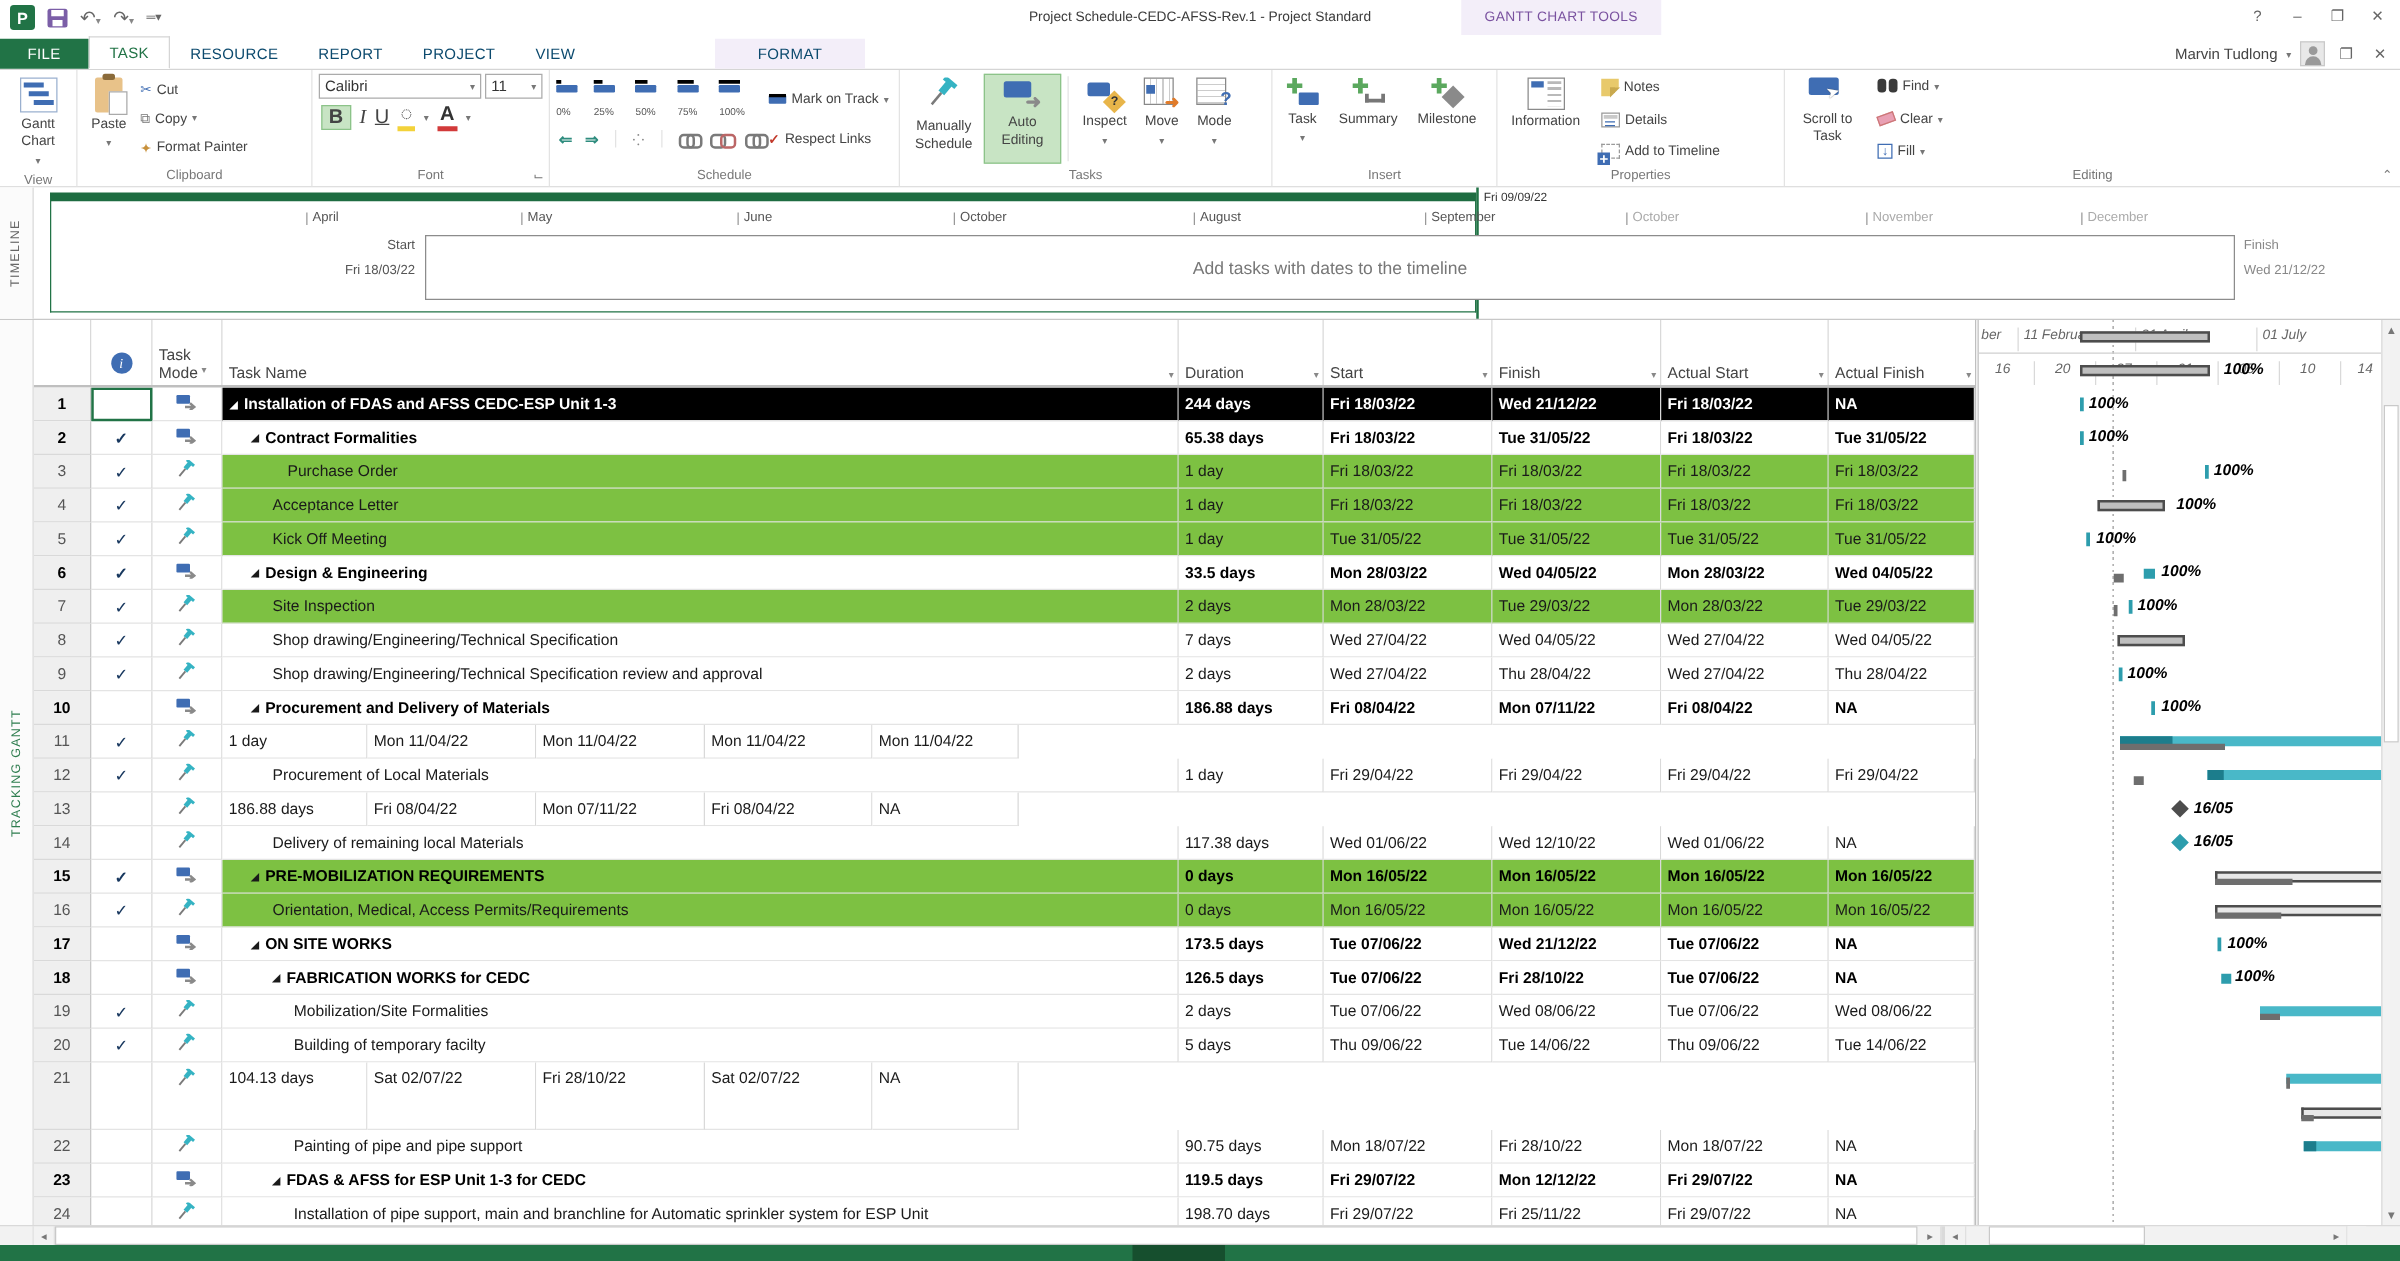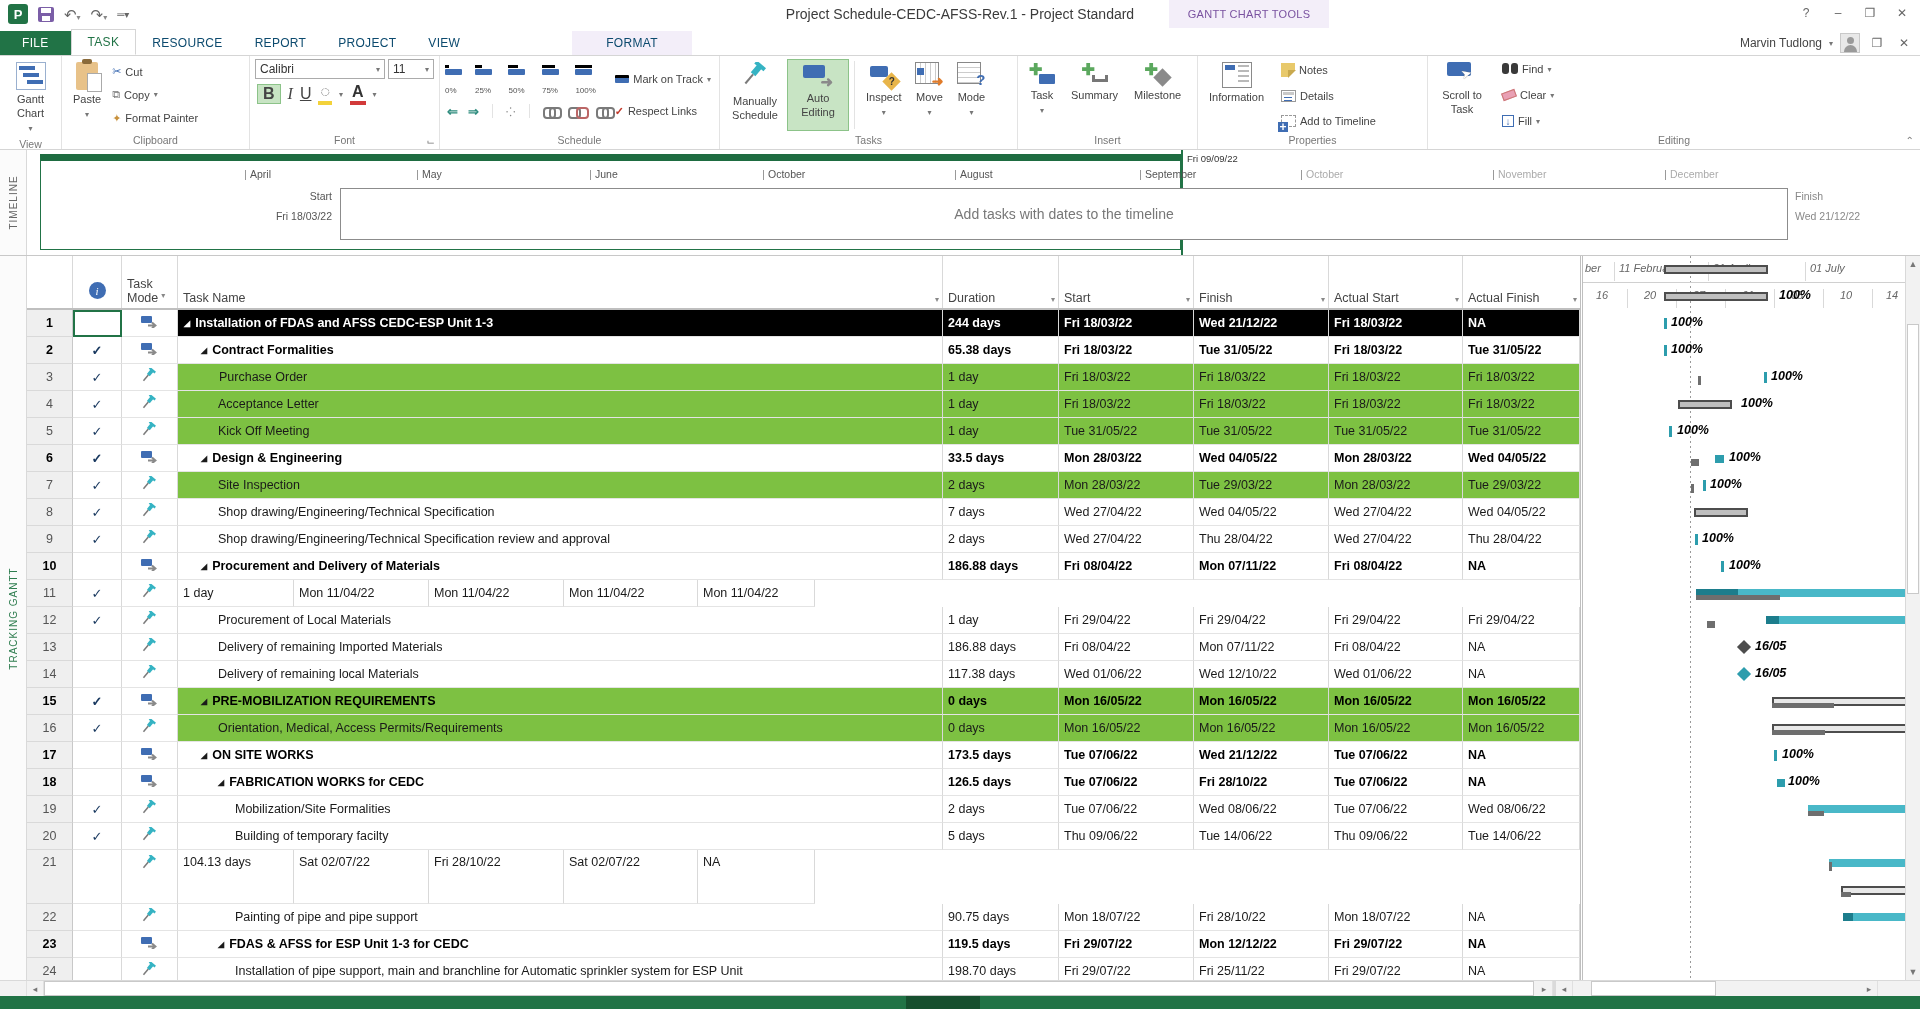--- a/index.html
+++ b/index.html
@@ -20,7 +20,7 @@
   .tools-ctx { position:absolute; left:1169px; top:0; width:160px; height:28px; background:#F3EEF9;
     color:#7A52A0; font-size:11px; display:flex; align-items:center; justify-content:center; letter-spacing:.3px; }
   .wintitle { position:absolute; left:0; right:0; top:0; height:28px; display:flex; align-items:center;
-    justify-content:center; font-size:14px; color:#3B3B3B; pointer-events:none; }
+    justify-content:center; font-size:11px; color:#3B3B3B; pointer-events:none; }
   .winbtns { position:absolute; right:4px; top:2px; display:flex; gap:4px; }
   .winbtn { width:28px; height:22px; display:flex; align-items:center; justify-content:center;
     color:#666; font-size:12px; }

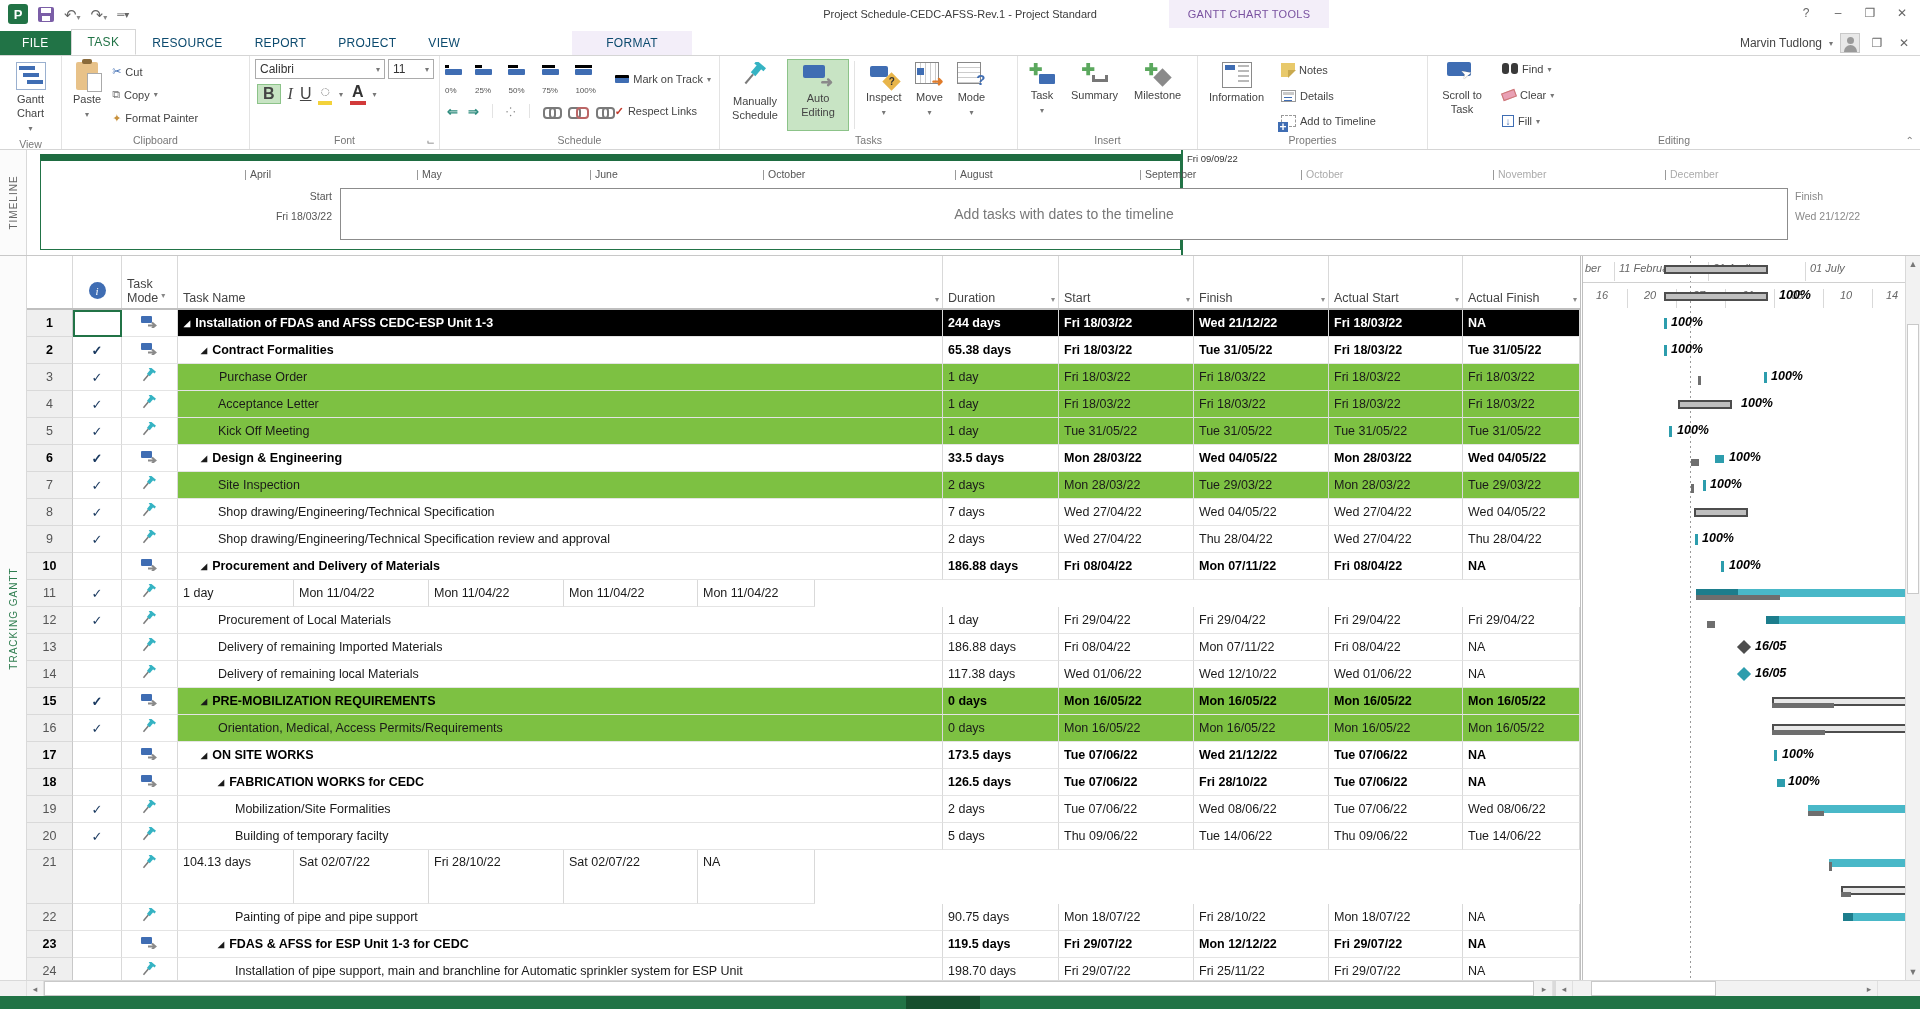--- a/index.html
+++ b/index.html
@@ -582,7 +582,7 @@
                   </g>
                 </svg></span>
             </div>
-            <div class="td tname" style="width: 765px; background: rgb(125, 193, 66); color: rgb(26, 26, 26); padding-left: 41px;">
+            <div class="td tname" style="width: 765px; background: rgb(125, 193, 66); color: rgb(26, 26, 26); padding-left: 52px;">
               <span>Purchase Order</span>
             </div>
             <div class="td" style="width: 116px; background: rgb(125, 193, 66); color: rgb(26, 26, 26);">1 day</div>

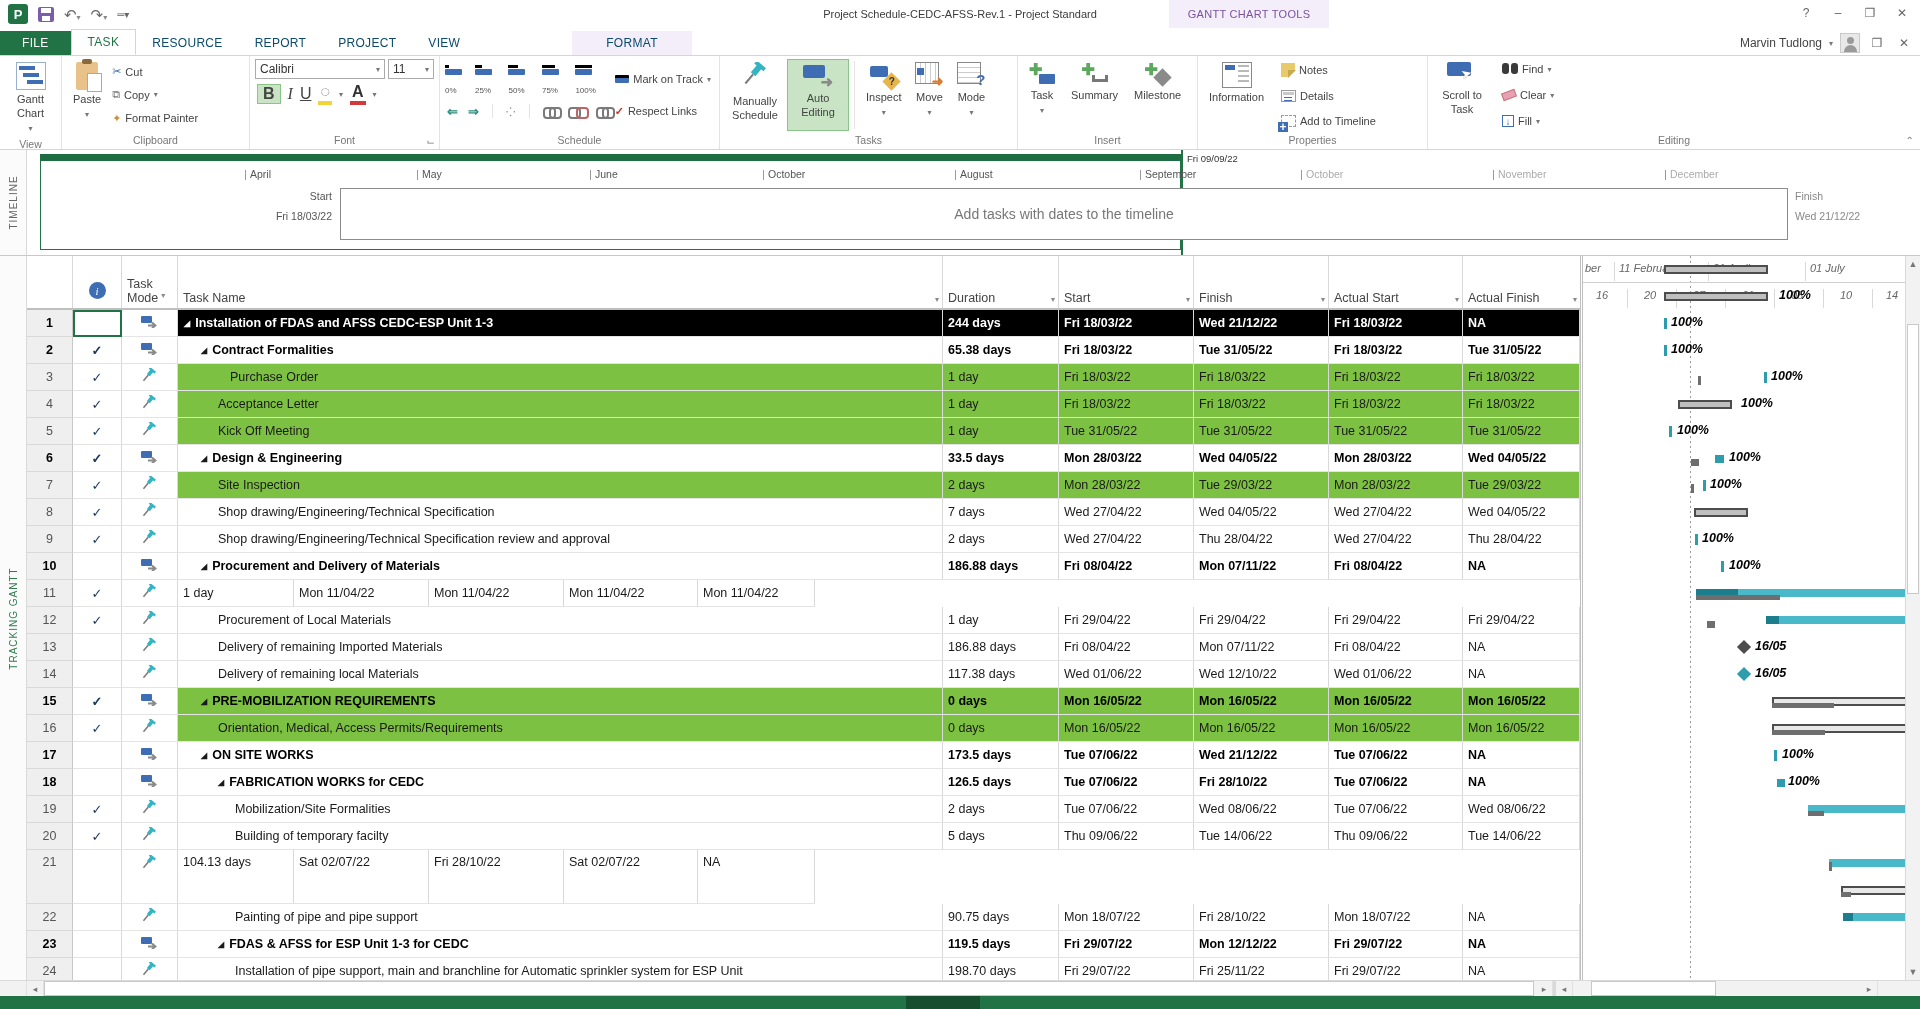--- a/index.html
+++ b/index.html
@@ -801,9 +801,6 @@
                   </g>
                 </svg></span>
             </div>
-            <div class="td tname" style="width: 765px; background: rgb(255, 255, 255); color: rgb(26, 26, 26); padding-left: 40px;">
-              <span>Delivery of remaining Imported Materials</span>
-            </div>
             <div class="td" style="width: 116px; background: rgb(255, 255, 255); color: rgb(26, 26, 26);">186.88 days</div>
             <div class="td" style="width: 135px; background: rgb(255, 255, 255); color: rgb(26, 26, 26);">Fri 08/04/22</div>
             <div class="td" style="width: 135px; background: rgb(255, 255, 255); color: rgb(26, 26, 26);">Mon 07/11/22</div>

